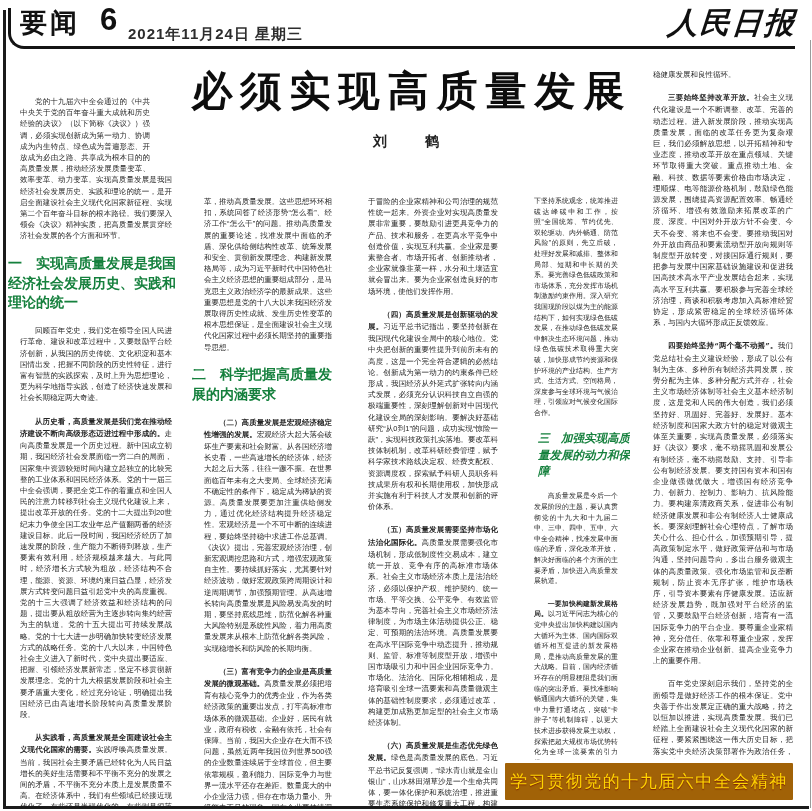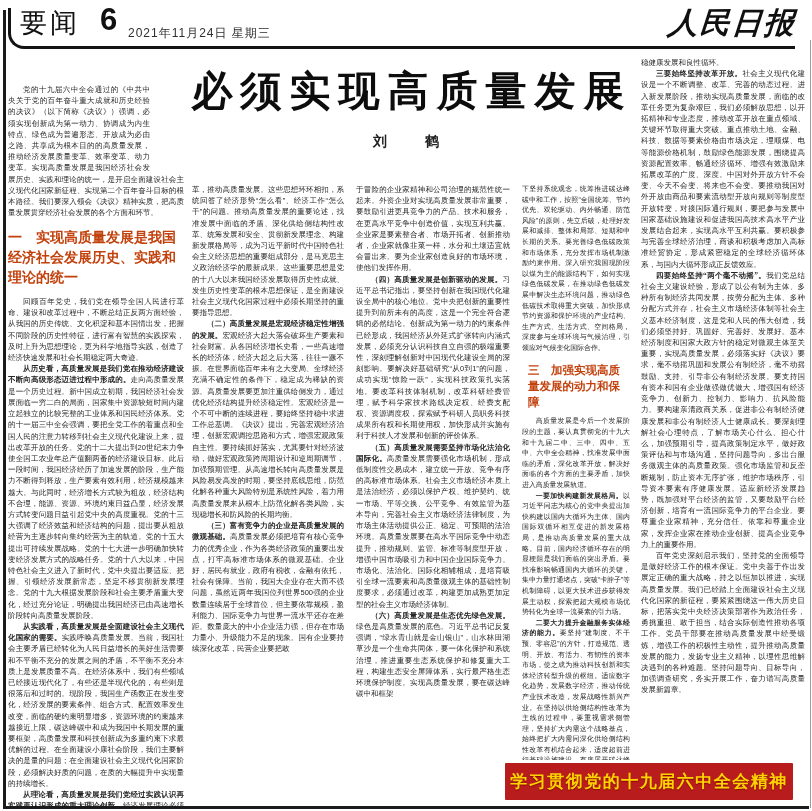--- a/index.html
+++ b/index.html
@@ -16,7 +16,7 @@
   .masthead{position:absolute;left:0;top:0;width:812px;height:56px;}
   .mh-rule{position:absolute;left:8px;top:8px;width:784px;height:38px;
     border-left:3px solid #141414;border-bottom:3px solid #141414;border-bottom-left-radius:16px;}
-  .mh-section{position:absolute;left:20px;top:5px;font-size:27px;font-weight:400;letter-spacing:3px;color:#111;}
+  .mh-section{position:absolute;left:20px;top:5px;font-size:27px;font-weight:700;letter-spacing:3px;color:#111;}
   .mh-num{position:absolute;left:100px;top:2px;font-size:31px;font-weight:900;color:#111;}
   .mh-date{position:absolute;left:128px;top:25px;font-size:12px;font-weight:400;color:#2d2d2d;letter-spacing:1px;}
   .mh-paper{position:absolute;right:16px;top:3px;font-size:30px;font-weight:700;font-style:italic;

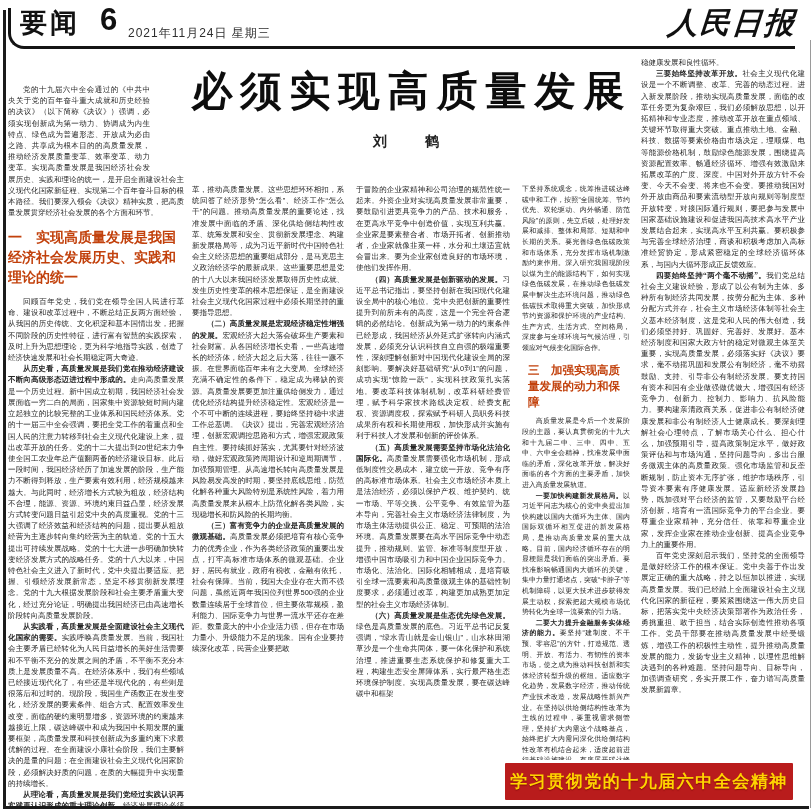--- a/index.html
+++ b/index.html
@@ -18,7 +18,7 @@
     border-left:3px solid #141414;border-bottom:3px solid #141414;border-bottom-left-radius:16px;}
   .mh-section{position:absolute;left:20px;top:5px;font-size:27px;font-weight:700;letter-spacing:3px;color:#111;}
   .mh-num{position:absolute;left:100px;top:2px;font-size:31px;font-weight:900;color:#111;}
-  .mh-date{position:absolute;left:128px;top:25px;font-size:12px;font-weight:400;color:#2d2d2d;letter-spacing:1px;}
+  .mh-date{position:absolute;left:128px;top:25px;font-size:15px;font-weight:700;color:#2d2d2d;letter-spacing:1px;}
   .mh-paper{position:absolute;right:16px;top:3px;font-size:30px;font-weight:700;font-style:italic;
     font-family:"DejaVu Serif",serif;color:#101010;letter-spacing:2px;transform:skewX(-4deg);}
   

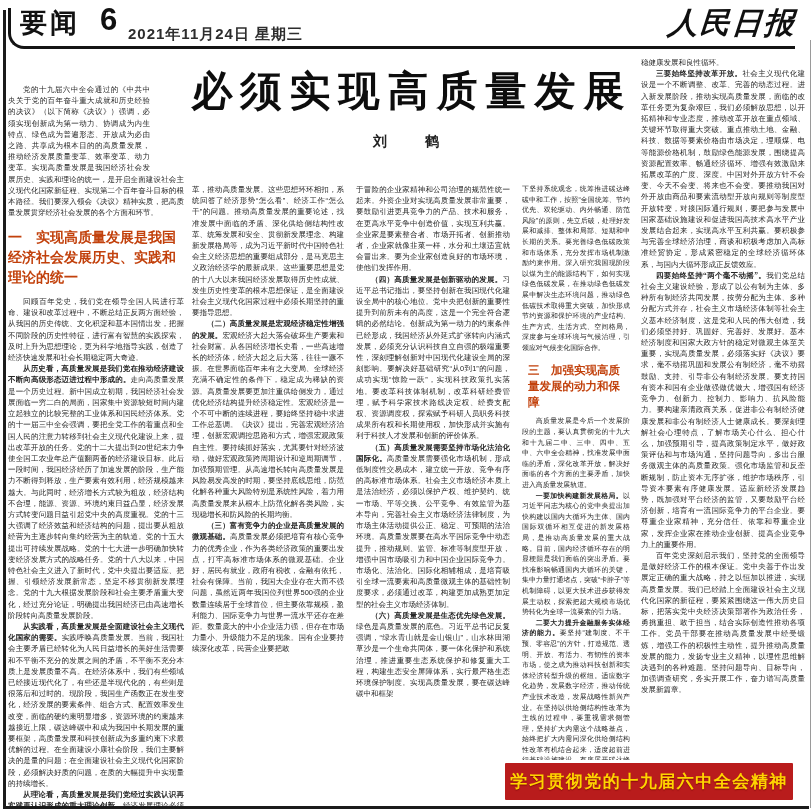--- a/index.html
+++ b/index.html
@@ -33,7 +33,7 @@
   #col4{left:522px;top:184px;width:108px;height:576px;font-size:6.9px;line-height:10.6px;}
   #col5{left:641px;top:57px; width:164px;height:702px;}
   #col1::before{content:"";float:right;width:34px;height:82px;}
-  .col p{margin:0;}
+  .col p{margin:12px;}
   .col p.ind{text-indent:2em;}
   .h2{font-weight:900;font-size:14px;line-height:1.42;color:#c2410c;margin:10px 0 8px 0;text-align:left;
       font-family:"Liberation Sans",sans-serif;}

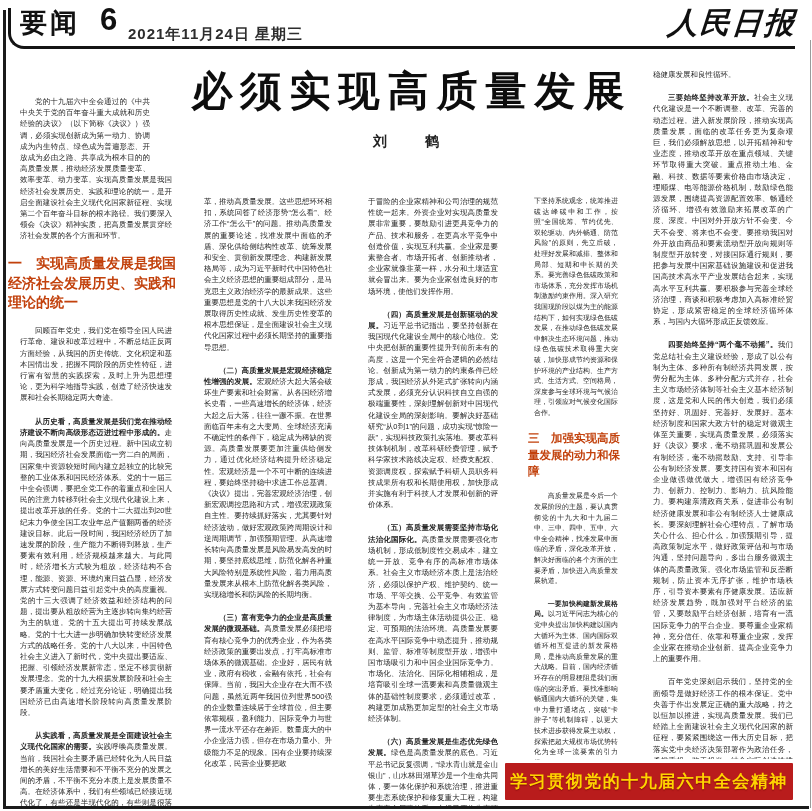--- a/index.html
+++ b/index.html
@@ -38,7 +38,7 @@
   .h2{font-weight:900;font-size:14px;line-height:1.42;color:#c2410c;margin:10px 0 8px 0;text-align:left;
       font-family:"Liberation Sans",sans-serif;}
   #col4 .h2{font-size:11.5px;margin:8px 0 6px 6px;}
-  .lead{font-weight:700;font-family:Liberation Serif, serif;}
+  .lead{font-weight:700;font-family:Liberation Mono, monospace;}
   
   .banner{position:absolute;left:505px;top:763px;width:288px;height:37px;background:#b91c1c;
     color:#ffd400;font-size:17px;font-weight:700;letter-spacing:1.5px;display:flex;align-items:center;

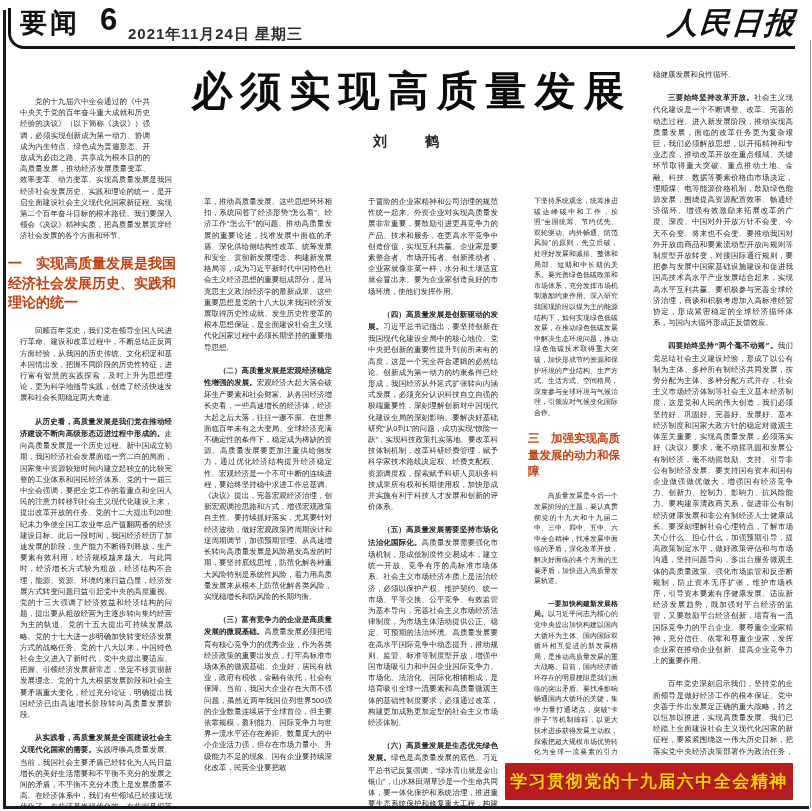--- a/index.html
+++ b/index.html
@@ -35,7 +35,7 @@
   #col1::before{content:"";float:right;width:34px;height:82px;}
   .col p{margin:12px;}
   .col p.ind{text-indent:2em;}
-  .h2{font-weight:900;font-size:14px;line-height:1.42;color:#c2410c;margin:10px 0 8px 0;text-align:left;
+  .h2{font-weight:900;font-size:14px;line-height:1.42;color:#15803d;margin:10px 0 8px 0;text-align:left;
       font-family:"Liberation Sans",sans-serif;}
   #col4 .h2{font-size:11.5px;margin:8px 0 6px 6px;}
   .lead{font-weight:700;font-family:Liberation Mono, monospace;}

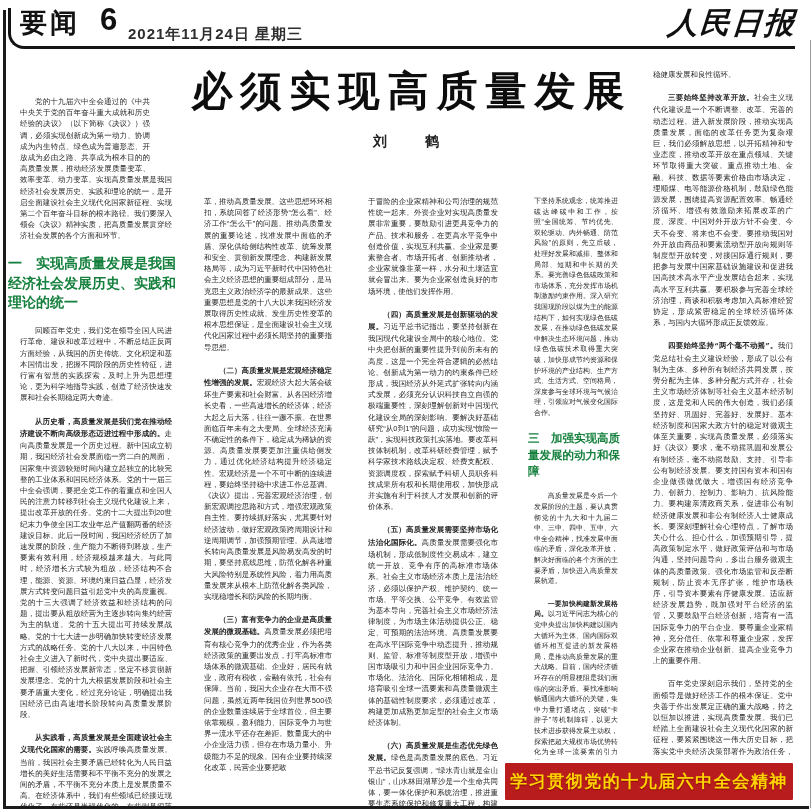--- a/index.html
+++ b/index.html
@@ -68,7 +68,7 @@
   <div id="col1" class="col">
       <p class="ind">党的十九届六中全会通过的《中共中央关于党的百年奋斗重大成就和历史经验的决议》（以下简称《决议》）强调，必须实现创新成为第一动力、协调成为内生特点、绿色成为普遍形态、开放成为必由之路、共享成为根本目的的高质量发展，推动经济发展质量变革、效率变革、动力变革。实现高质量发展是我国经济社会发展历史、实践和理论的统一，是开启全面建设社会主义现代化国家新征程、实现第二个百年奋斗目标的根本路径。我们要深入领会《决议》精神实质，把高质量发展贯穿经济社会发展的各个方面和环节。</p>
       <div class="h2">一　实现高质量发展是我国经济社会发展历史、实践和理论的统一</div>
-      <p class="ind">回顾百年党史，我们党在领导全国人民进行革命、建设和改革过程中，不断总结正反两方面经验，从我国的历史传统、文化积淀和基本国情出发，把握不同阶段的历史性特征，进行富有智慧的实践探索，及时上升为思想理论，更为科学地指导实践，创造了经济快速发展和社会长期稳定两大奇迹。</p>
+      <p class="ind">回顾百年党史，我们党在领导全国人民进行革命、建设和改革过程中，又要鼓励平台经济创新，从我国的历史传统、文化积淀和基本国情出发，把握不同阶段的历史性特征，进行富有智慧的实践探索，及时上升为思想理论，更为科学地指导实践，创造了经济快速发展和社会长期稳定两大奇迹。</p>
       <p class="ind"><span class="lead">从历史看，高质量发展是我们党在推动经济建设不断向高级形态迈进过程中形成的。</span>走向高质量发展是一个历史过程。新中国成立初期，我国经济社会发展面临一穷二白的局面，国家集中资源较短时间内建立起独立的比较完整的工业体系和国民经济体系。党的十一届三中全会强调，要把全党工作的着重点和全国人民的注意力转移到社会主义现代化建设上来，提出改革开放的任务。党的十二大提出到20世纪末力争使全国工农业年总产值翻两番的经济建设目标。此后一段时间，我国经济经历了加速发展的阶段，生产能力不断得到释放，生产要素有效利用，经济规模越来越大。与此同时，经济增长方式较为粗放，经济结构不合理，能源、资源、环境约束日益凸显，经济发展方式转变问题日益引起党中央的高度重视。党的十三大强调了经济效益和经济结构的问题，提出要从粗放经营为主逐步转向集约经营为主的轨道。党的十五大提出可持续发展战略。党的十七大进一步明确加快转变经济发展方式的战略任务。党的十八大以来，中国特色社会主义进入了新时代，党中央提出要适应、把握、引领经济发展新常态，坚定不移贯彻新发展理念。党的十九大根据发展阶段和社会主要矛盾重大变化，经过充分论证，明确提出我国经济已由高速增长阶段转向高质量发展阶段。</p>
       <p class="ind"><span class="lead">从实践看，高质量发展是全面建设社会主义现代化国家的需要。</span>实践呼唤高质量发展。当前，我国社会主要矛盾已经转化为人民日益增长的美好生活需要和不平衡不充分的发展之间的矛盾，不平衡不充分本质上是发展质量不高。在经济体系中，我们有些领域已经接近现代化了，有些还是半现代化的，有些则是很落后和过时的。现阶段，我国生产函数正在发生变化，经济发展的要素条件、组合方式、配置效率发生改变，面临的硬约束明显增多，资源环境的约束越来越接近上限，碳达峰碳中和成为我国中长期发展的重要框架，高质量发展和科技创新成为多重约束下求最优解的过程。在全面建设小康社会阶段，我们主要解决的是量的问题；在全面建设社会主义现代化国家阶段，必须解决好质的问题，在质的大幅提升中实现量的持续增长。</p>
       <p class="ind"><span class="lead">从理论看，高质量发展是我们党经过实践认识再实践再认识形成的重大理论创新。</span>经济发展理论必须与时俱进。马克思主义的认识论强调，新理论产生于新实践，新实践需要新理论指导。党的十八大以来，以习近平同志为核心的党中央作出经济发展面临“三期叠加”、经济发展进入新常态等判断，强调不能简单以生产总值增长率论英雄，必须深化供给侧结构性改</p>

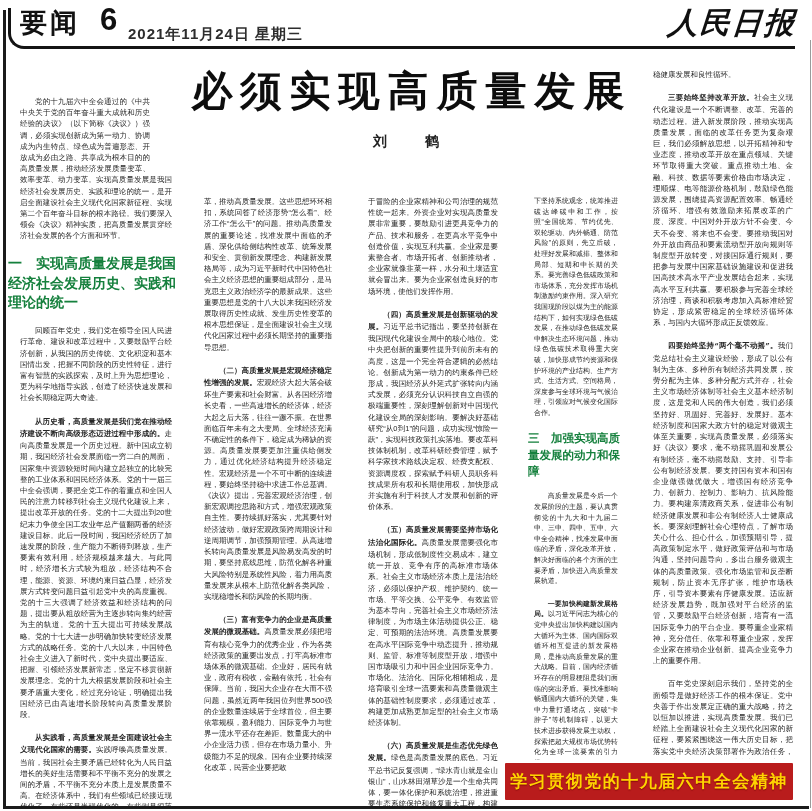--- a/index.html
+++ b/index.html
@@ -75,6 +75,7 @@
     </div>
   <div id="col2" class="col">
       <p>革，推动高质量发展。这些思想环环相扣，系统回答了经济形势“怎么看”、经济工作“怎么干”的问题。推动高质量发展的重要论述，找准发展中面临的矛盾、深化供给侧结构性改革、统筹发展和安全、贯彻新发展理念、构建新发展格局等，成为习近平新时代中国特色社会主义经济思想的重要组成部分，是马克思主义政治经济学的最新成果。这些重要思想是党的十八大以来我国经济发展取得历史性成就、发生历史性变革的根本思想保证，是全面建设社会主义现代化国家过程中必须长期坚持的重要指导思想。</p>
+      <div class="h2">二　科学把握高质量发展的内涵要求</div>
       <p class="ind"><span class="lead">（二）高质量发展是宏观经济稳定性增强的发展。</span>宏观经济大起大落会破坏生产要素和社会财富。从各国经济增长史看，一些高速增长的经济体，经济大起之后大落，往往一蹶不振。在世界面临百年未有之大变局、全球经济充满不确定性的条件下，稳定成为稀缺的资源。高质量发展要更加注重供给侧发力，通过优化经济结构提升经济稳定性。宏观经济是一个不可中断的连续进程，要始终坚持稳中求进工作总基调。《决议》提出，完善宏观经济治理，创新宏观调控思路和方式，增强宏观政策自主性。要持续抓好落实，尤其要针对经济波动，做好宏观政策跨周期设计和逆周期调节，加强预期管理。从高速增长转向高质量发展是风险易发高发的时期，要坚持底线思维，防范化解各种重大风险特别是系统性风险，着力用高质量发展来从根本上防范化解各类风险，实现稳增长和防风险的长期均衡。</p>
       <p class="ind"><span class="lead">（三）富有竞争力的企业是高质量发展的微观基础。</span>高质量发展必须把培育有核心竞争力的优秀企业，作为各类经济政策的重要出发点，打牢高标准市场体系的微观基础。企业好，居民有就业，政府有税收，金融有依托，社会有保障。当前，我国大企业存在大而不强问题，虽然近两年我国位列世界500强的企业数量连续居于全球首位，但主要依靠规模，盈利能力、国际竞争力与世界一流水平还存在差距。数量庞大的中小企业活力强，但存在市场力量小、升级能力不足的现象。国有企业要持续深化改革，民营企业要把敢</p>
     </div>

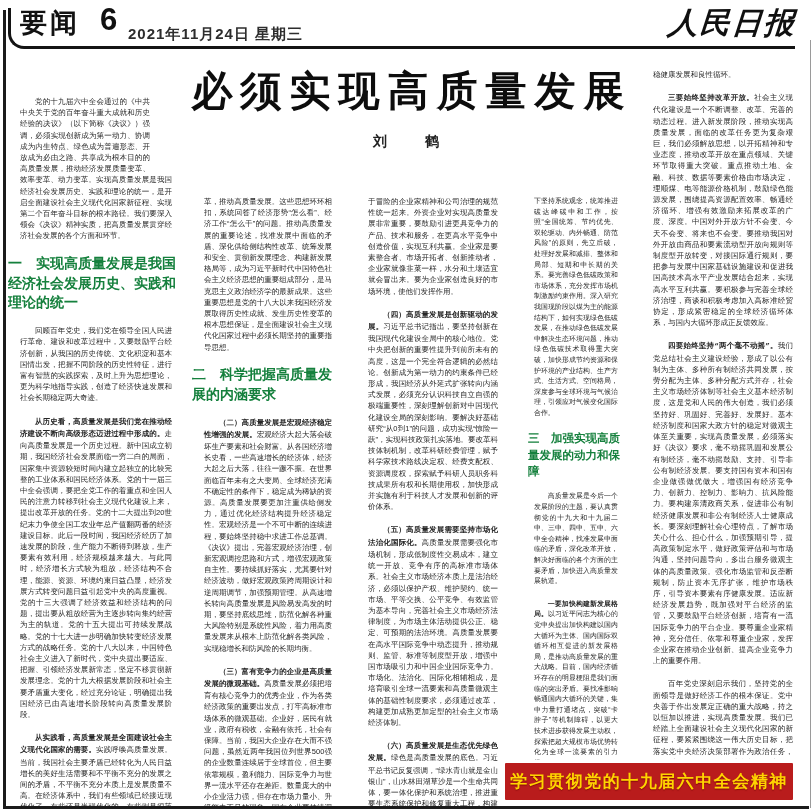--- a/index.html
+++ b/index.html
@@ -37,7 +37,7 @@
   .col p.ind{text-indent:2em;}
   .h2{font-weight:900;font-size:14px;line-height:1.42;color:#15803d;margin:10px 0 8px 0;text-align:left;
       font-family:"Liberation Sans",sans-serif;}
-  #col4 .h2{font-size:11.5px;margin:8px 0 6px 6px;}
+  #col4 .h2{font-size:11.5px;margin:8px 0 6px 16px;font-style:italic;}
   .lead{font-weight:700;font-family:Liberation Mono, monospace;}
   
   .banner{position:absolute;left:505px;top:763px;width:288px;height:37px;background:#b91c1c;

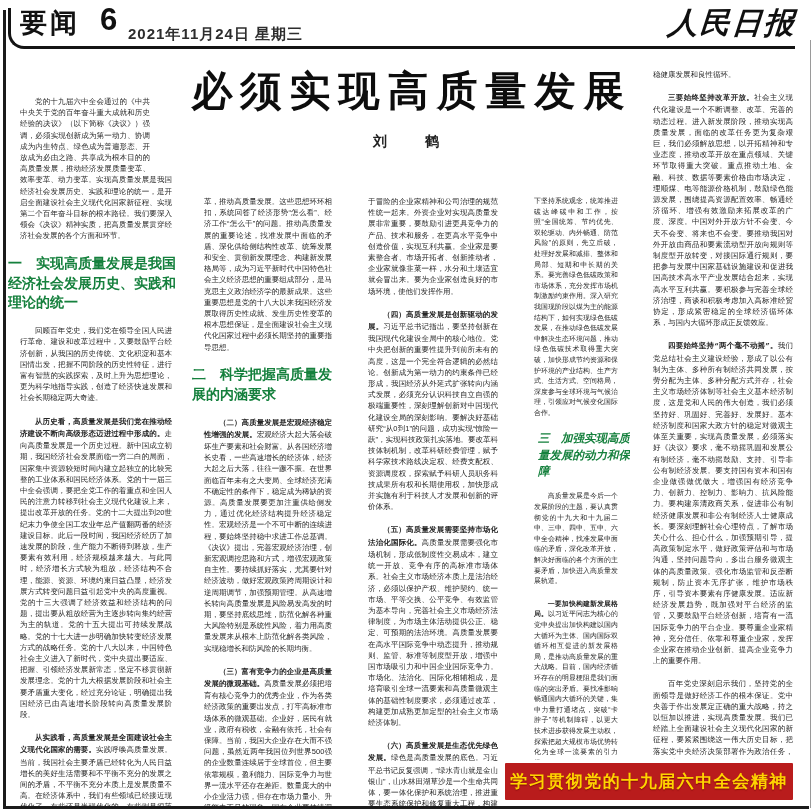--- a/index.html
+++ b/index.html
@@ -40,8 +40,8 @@
   #col4 .h2{font-size:11.5px;margin:8px 0 6px 16px;font-style:italic;}
   .lead{font-weight:700;font-family:Liberation Mono, monospace;}
   
-  .banner{position:absolute;left:505px;top:763px;width:288px;height:37px;background:#b91c1c;
-    color:#ffd400;font-size:17px;font-weight:700;letter-spacing:1.5px;display:flex;align-items:center;
+  .banner{position:absolute;left:505px;top:763px;width:288px;height:37px;background:#a16207;
+    color:#ffd400;font-size:17px;font-weight:400;letter-spacing:1.5px;display:flex;align-items:center;
     justify-content:center;text-shadow:0 1px 1px rgba(110,0,0,.65);border-radius:1px;}
 </style>
 </head>

